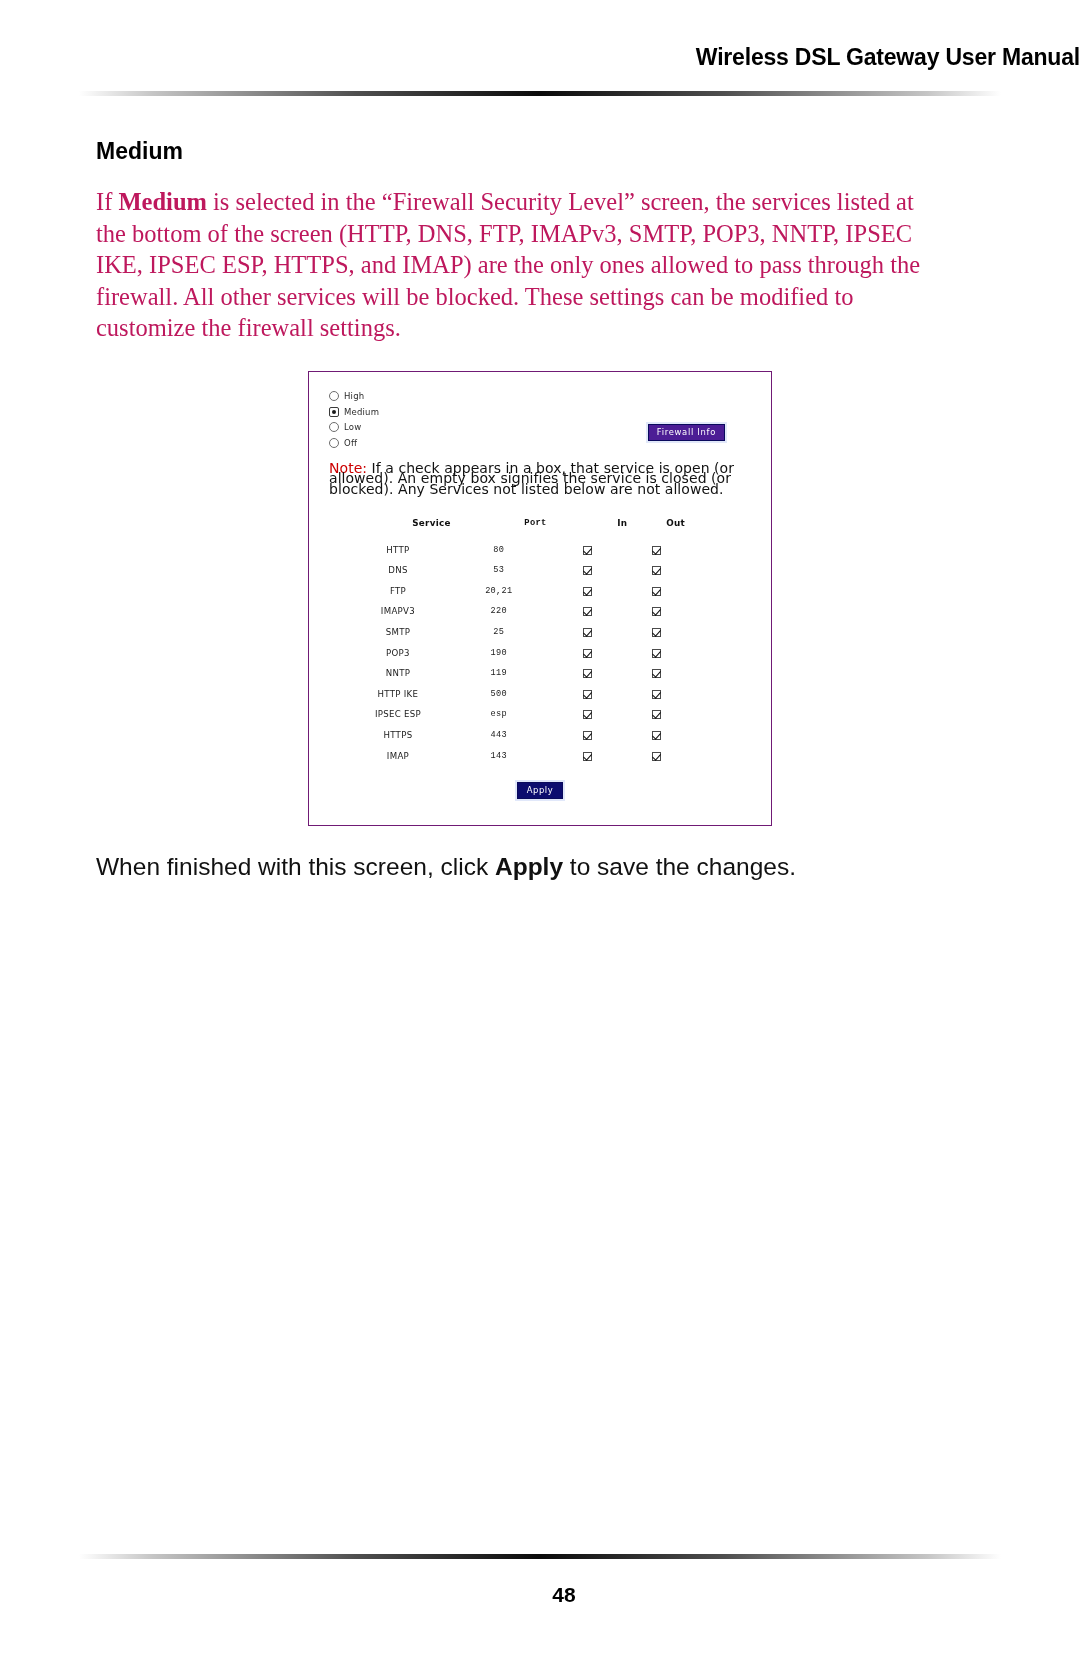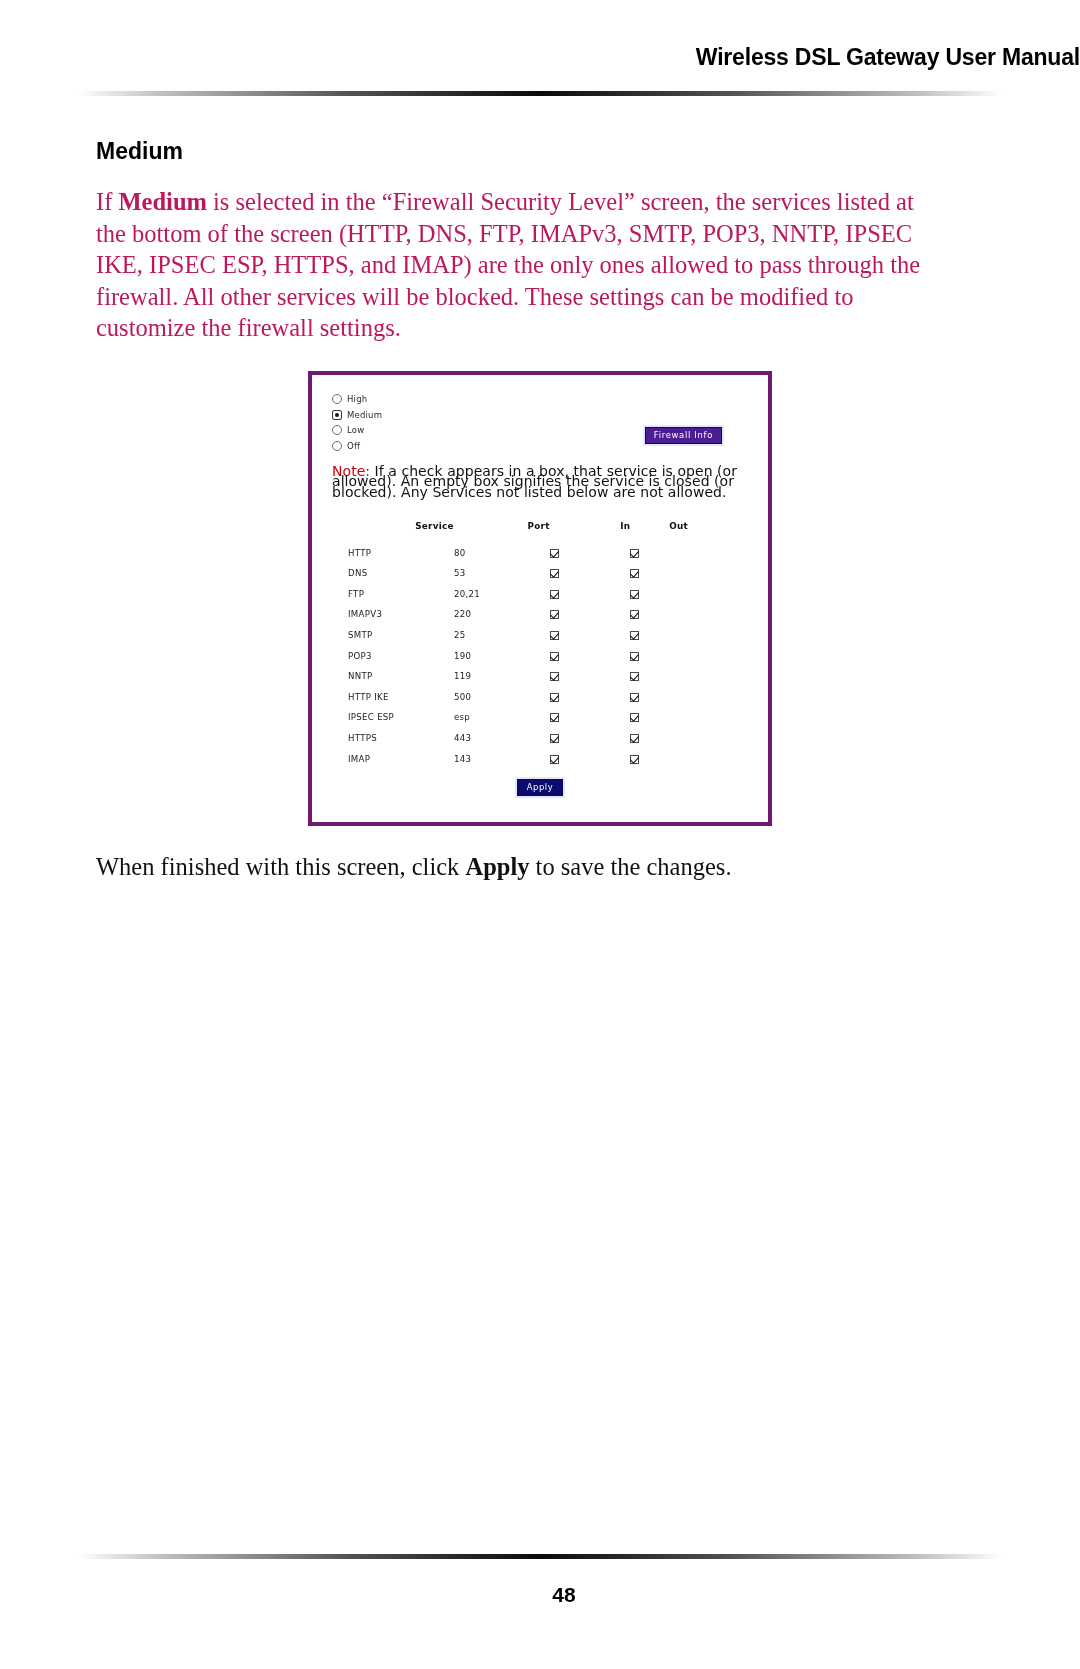--- a/index.html
+++ b/index.html
@@ -80,7 +80,7 @@
   .shot {
     width: 464px;
     height: 455px;
-    border: 4px solid #701a75;
+    border: 1px solid #701a75;
     background: #ffffff;
     position: relative;
     font-family: "DejaVu Sans", sans-serif;

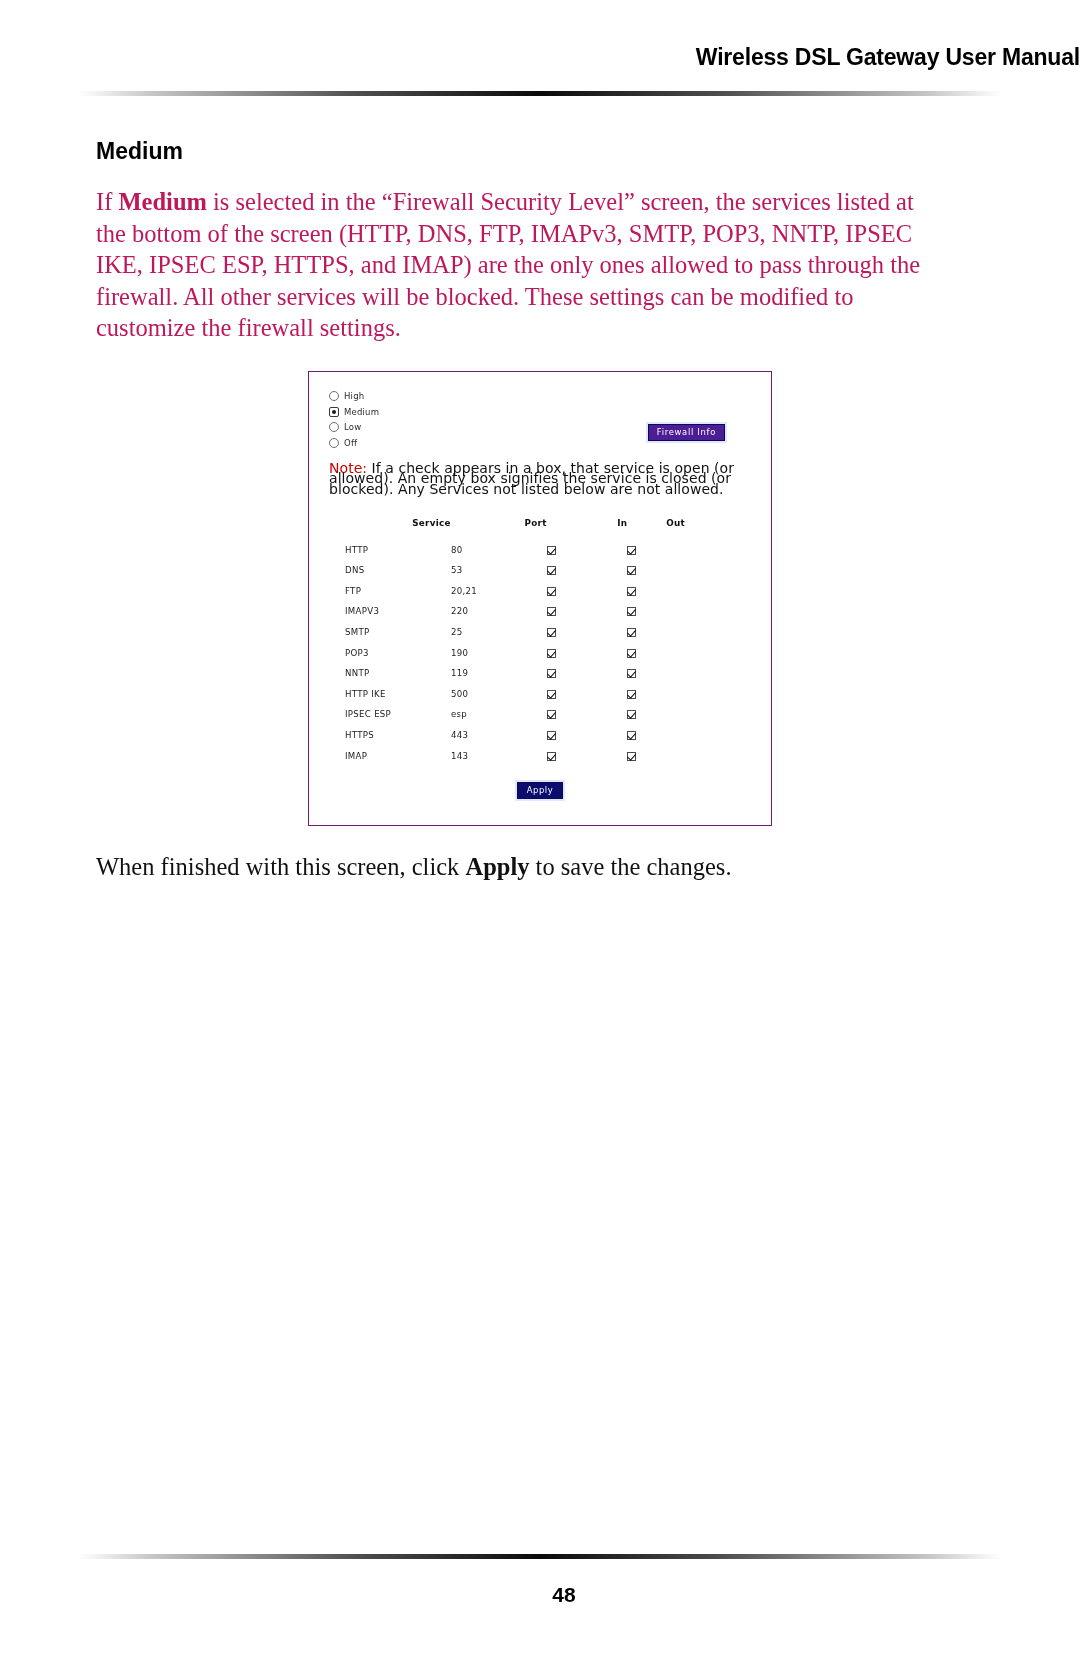--- a/index.html
+++ b/index.html
@@ -182,7 +182,7 @@
   }
 
   .col-service { width: 110px; }
-  .col-port    { width: 100px; }
+  .col-port    { width: 100px; font-family: Liberation Mono, monospace; }
   .col-in      { width: 85px; }
   .col-out     { width: 60px; }
 

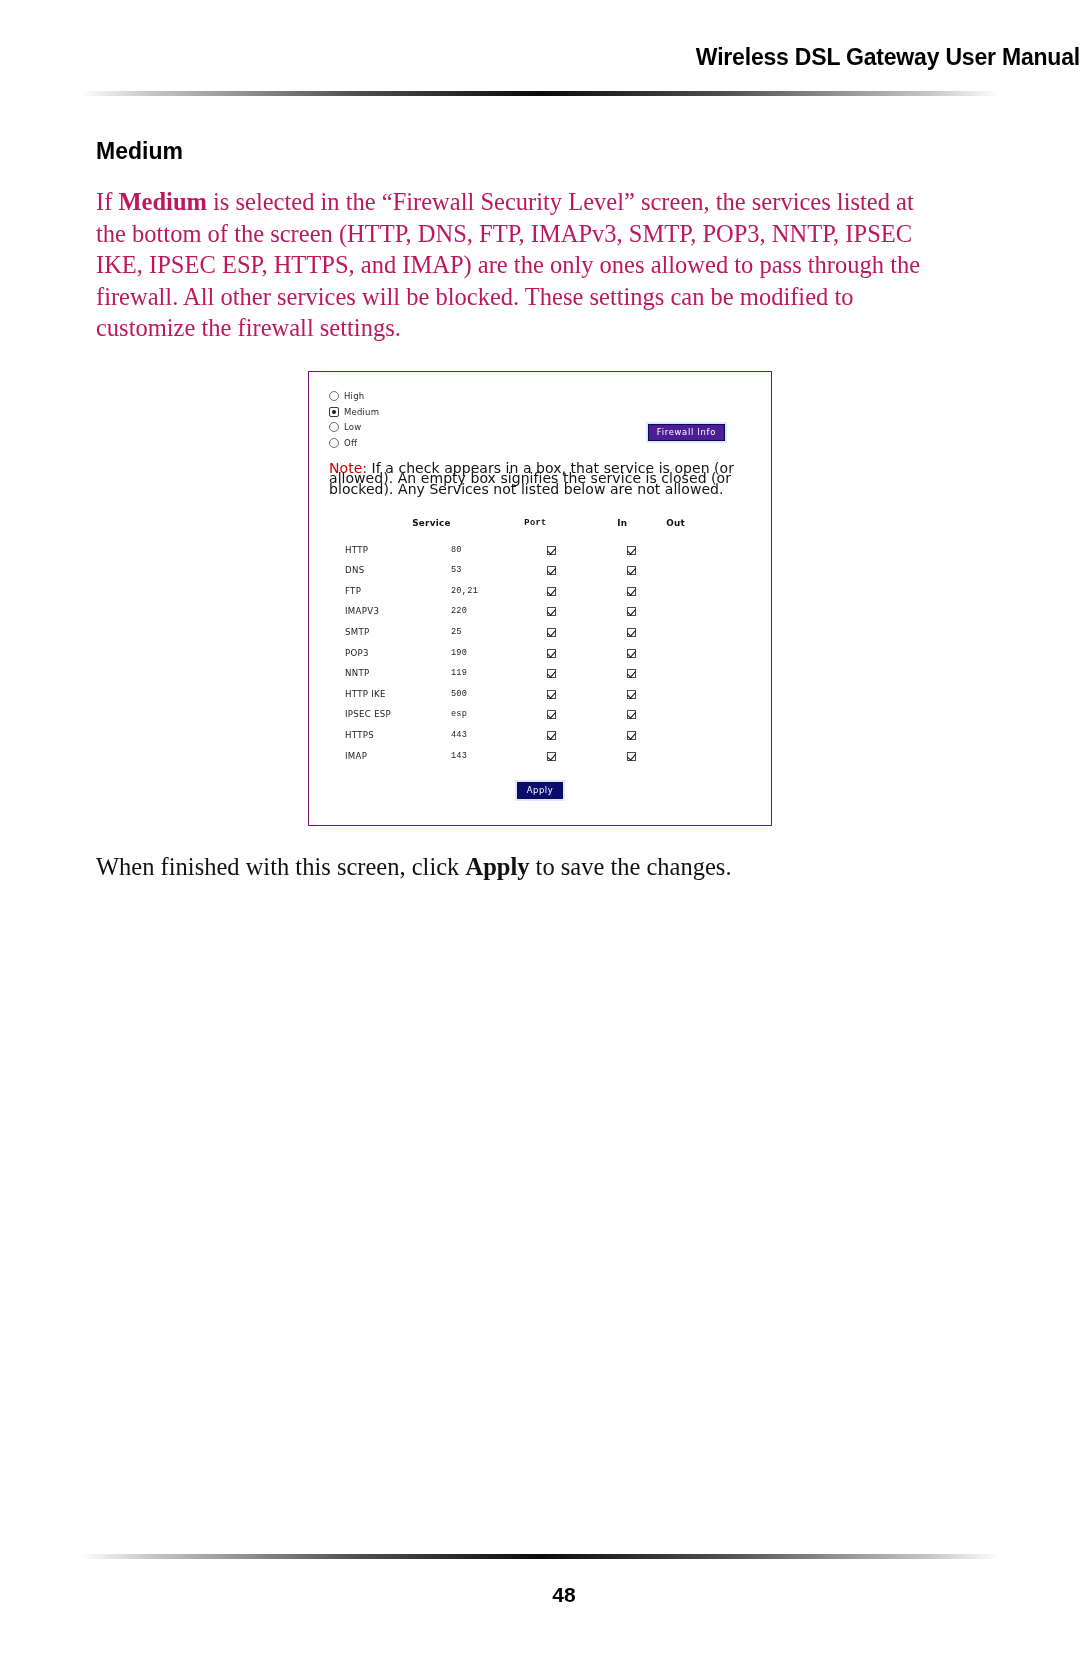--- a/index.html
+++ b/index.html
@@ -179,6 +179,7 @@
     color: #1c1c1c;
     padding: 5.3px 0;
     letter-spacing: 0.3px;
+    text-align: center;
   }
 
   .col-service { width: 110px; }

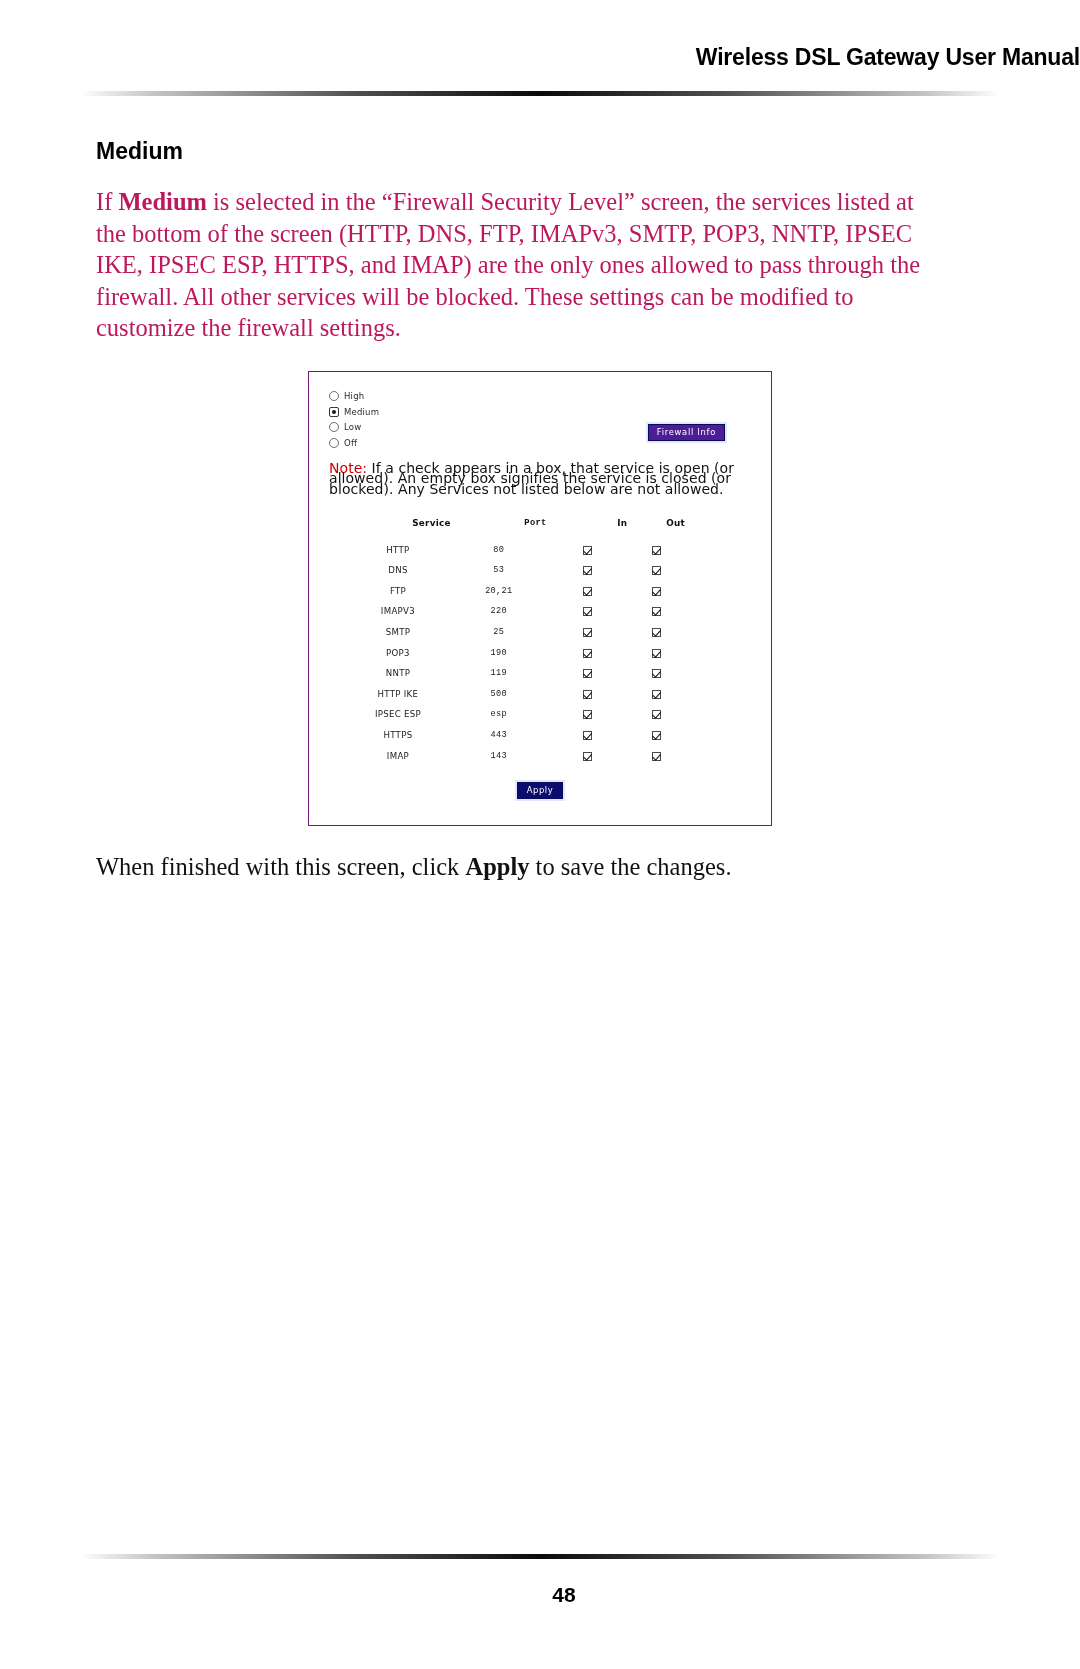--- a/index.html
+++ b/index.html
@@ -232,7 +232,7 @@
 
   
   .closing-para {
-    font-family: Liberation Serif, serif;
+    font-family: Liberation Sans, sans-serif;
     font-size: 24.5px;
     line-height: 31.5px;
     margin-top: 25px;

